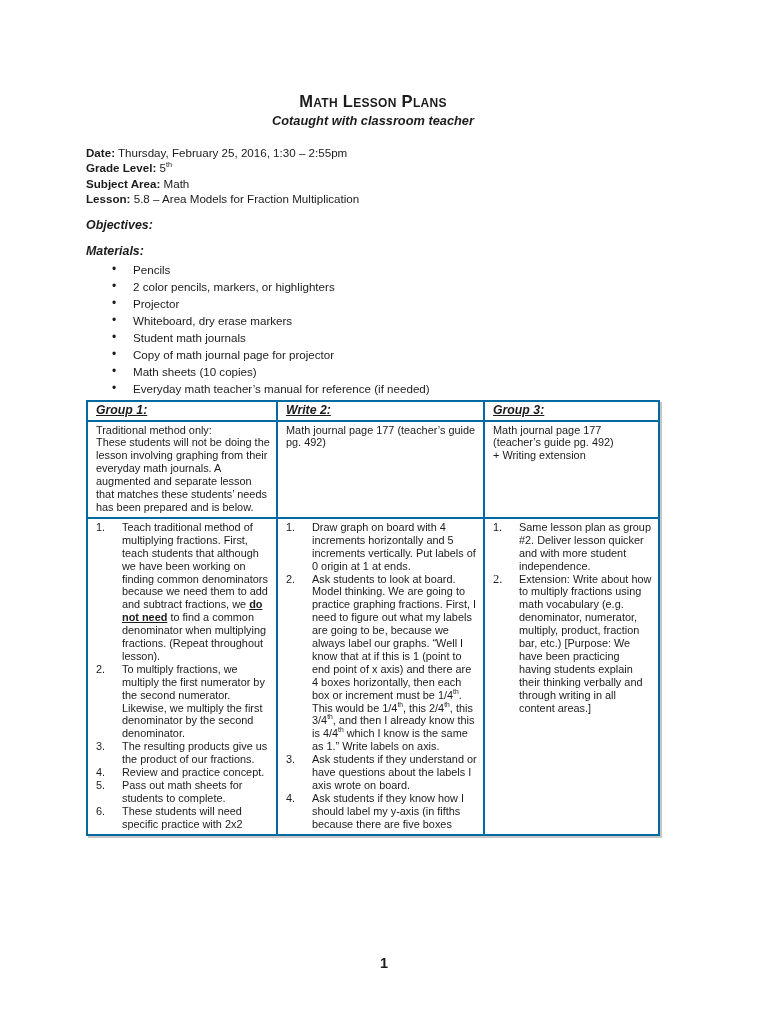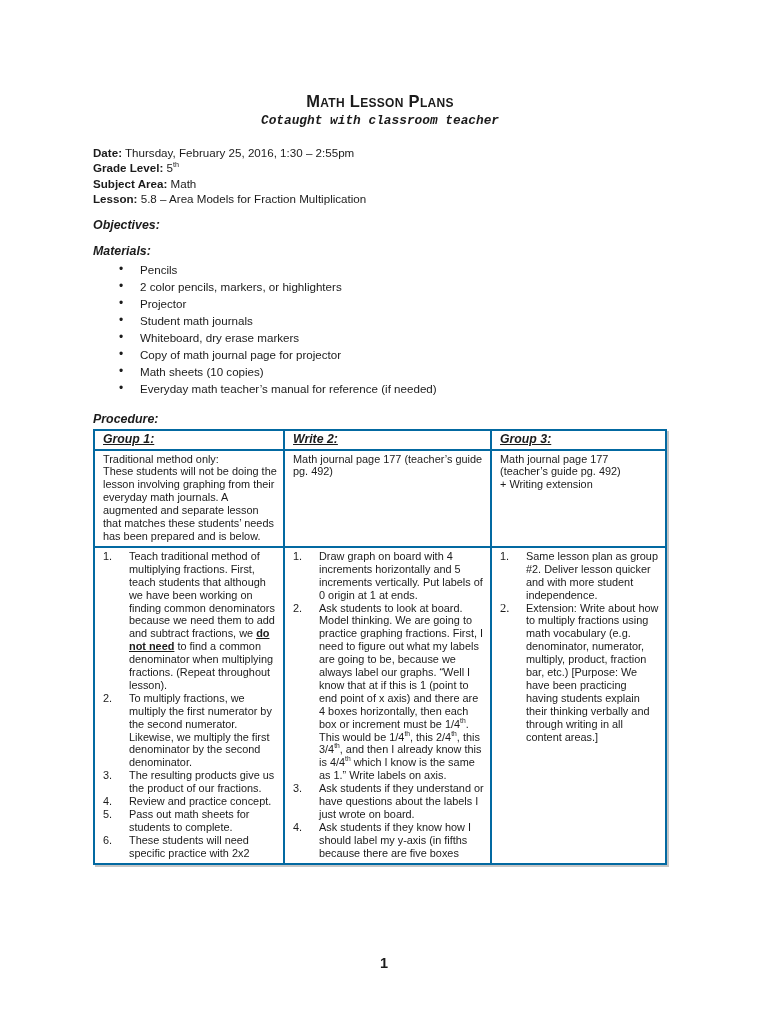--- a/index.html
+++ b/index.html
@@ -14,7 +14,7 @@
   }
   .content {
     position: absolute;
-    left: 93px; top: 0;
+    left: 86px; top: 0;
     width: 574px;
   }
   

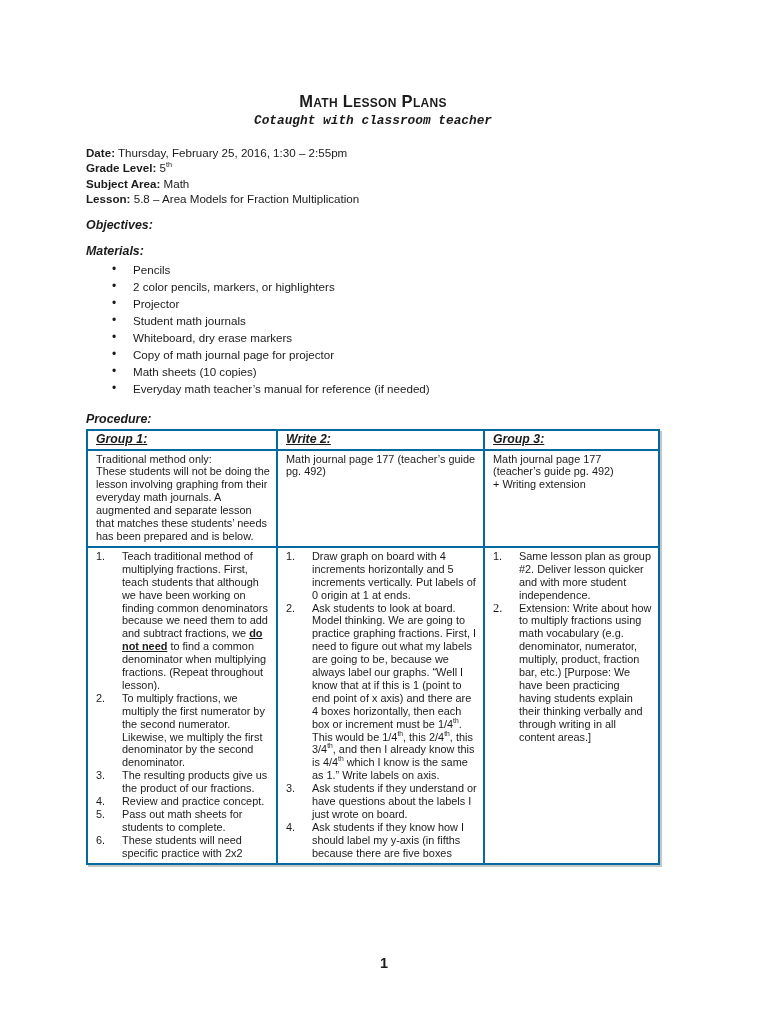--- a/index.html
+++ b/index.html
@@ -30,7 +30,6 @@
     font-weight: bold;
     font-style: italic;
     margin-top: 2px;
-    font-family: Liberation Mono, monospace;
   }
   
   .meta { margin-top: 17px; }

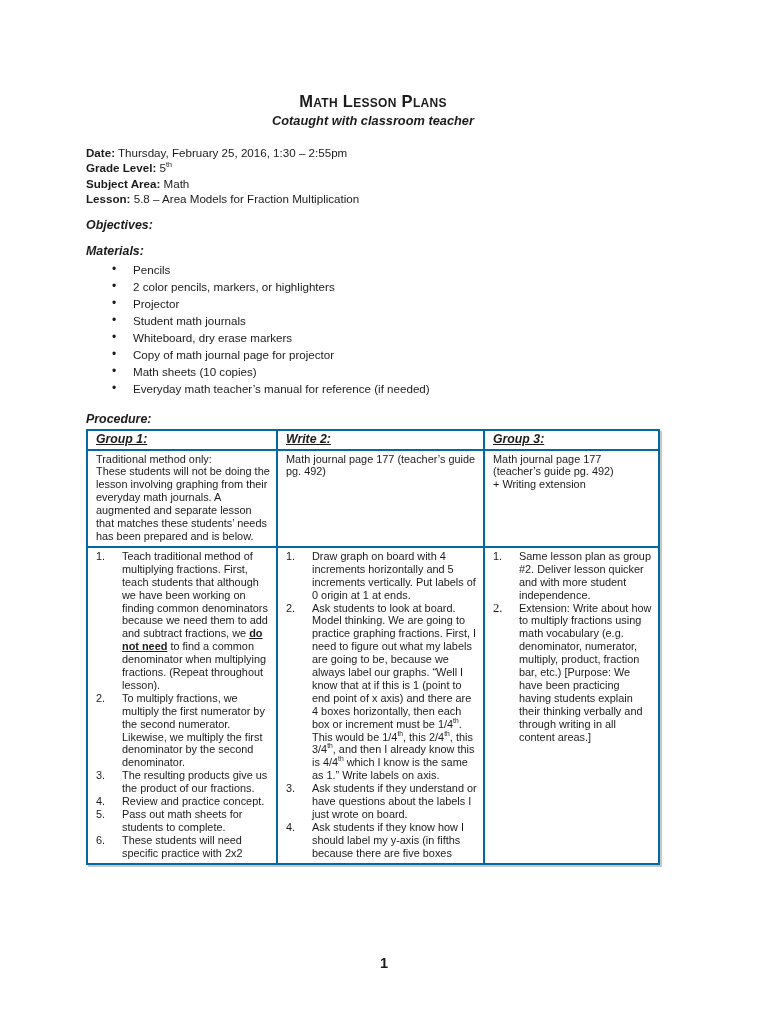--- a/index.html
+++ b/index.html
@@ -149,8 +149,8 @@
       <li>Pencils</li>
       <li>2 color pencils, markers, or highlighters</li>
       <li>Projector</li>
+      <li>Whiteboard, dry erase markers</li>
       <li>Student math journals</li>
-      <li>Whiteboard, dry erase markers</li>
       <li>Copy of math journal page for projector</li>
       <li>Math sheets (10 copies)</li>
       <li>Everyday math teacher’s manual for reference (if needed)</li>

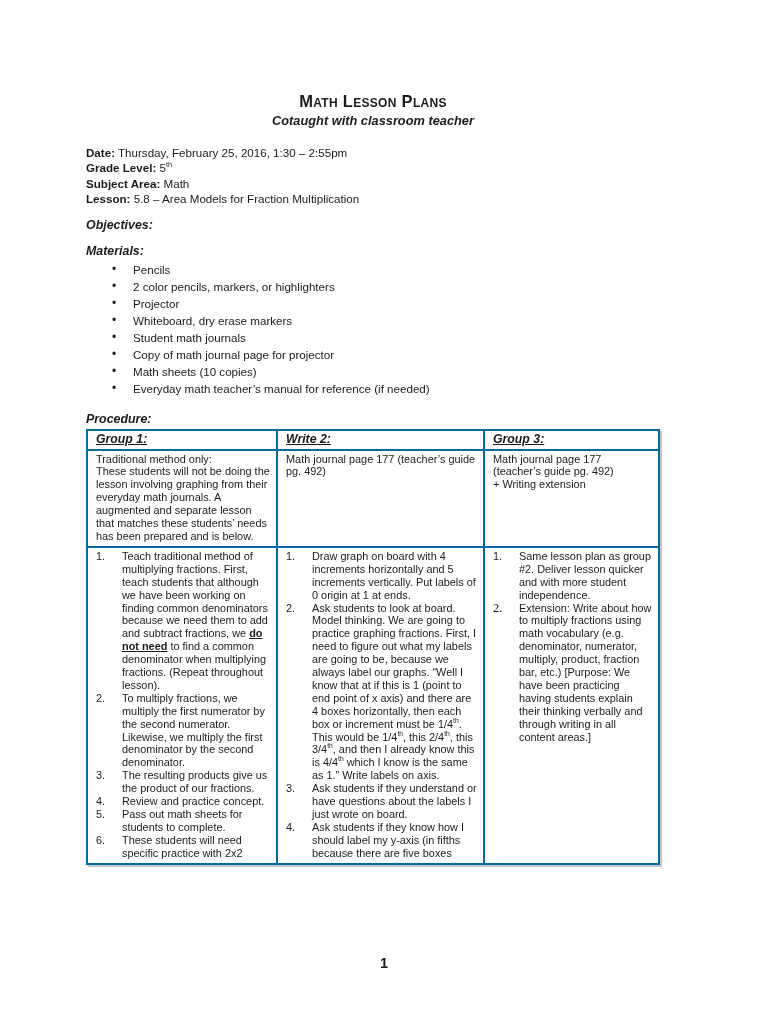--- a/index.html
+++ b/index.html
@@ -158,7 +158,6 @@
   </div>
 
   <div class="procedure">
-    <div class="sec-head">Procedure:</div>
     <table class="proc">
       <tbody>
         <tr>

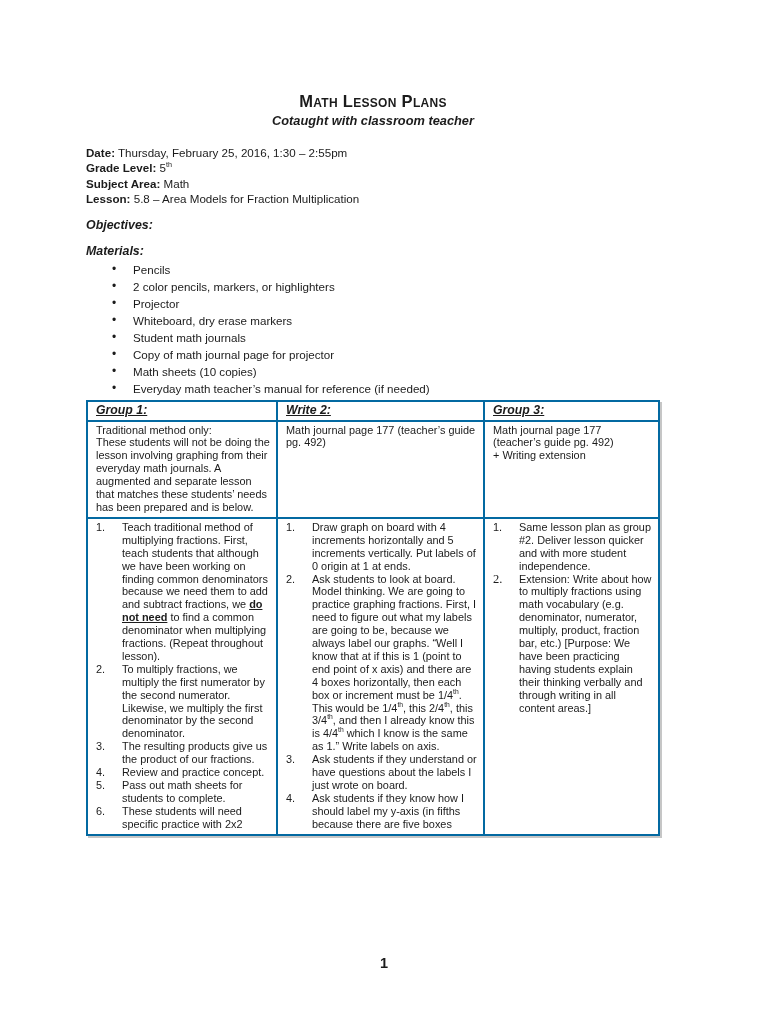--- a/index.html
+++ b/index.html
@@ -217,7 +217,7 @@
                 </li>
               <li>
                   <span class="num">3.</span>
-                  <div class="stext">Ask students if they understand or have questions about the labels I just wrote on board.</div>
+                  <div class="stext">Ask students if they understand or have questions about the labels I axis wrote on board.</div>
                 </li>
               <li>
                   <span class="num">4.</span>

